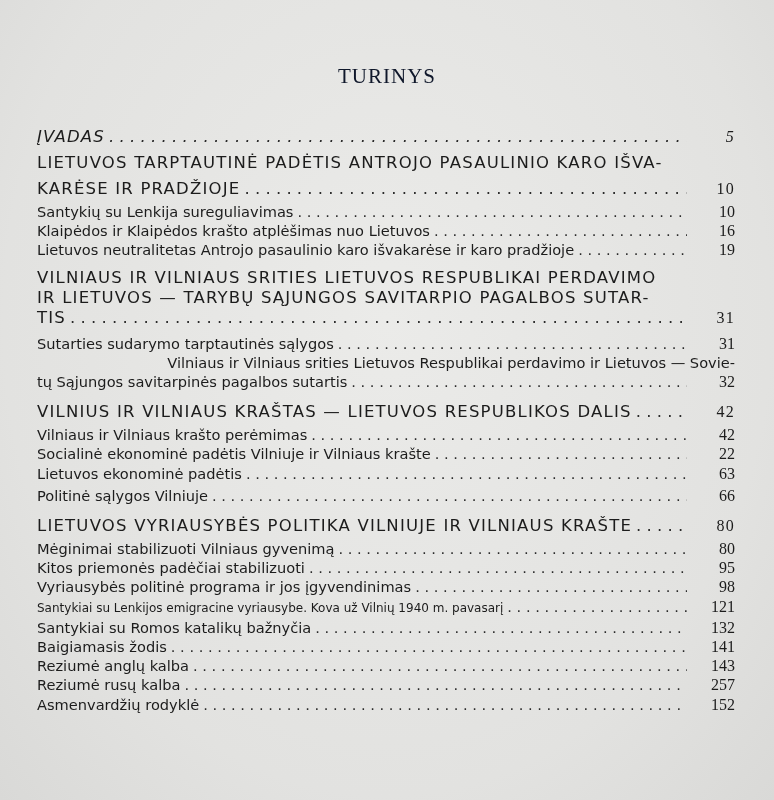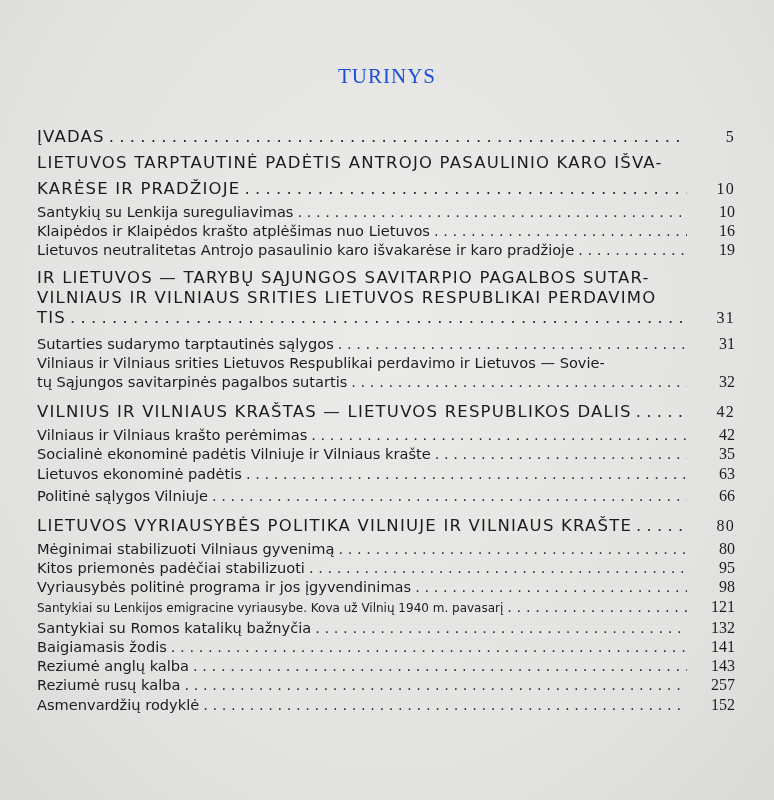--- a/index.html
+++ b/index.html
@@ -14,7 +14,7 @@
   .title {
     position: absolute; top: 64px; left: 0; width: 774px;
     text-align: center; font-family: "Liberation Serif", serif;
-    font-size: 21px; letter-spacing: 1px; color: #1d4ed8;
+    font-size: 21px; letter-spacing: 1px; color: #0f172a;
   }
   .toc { position: absolute; top: 124px; left: 37px; width: 698px; }
   .entry { position: relative; }

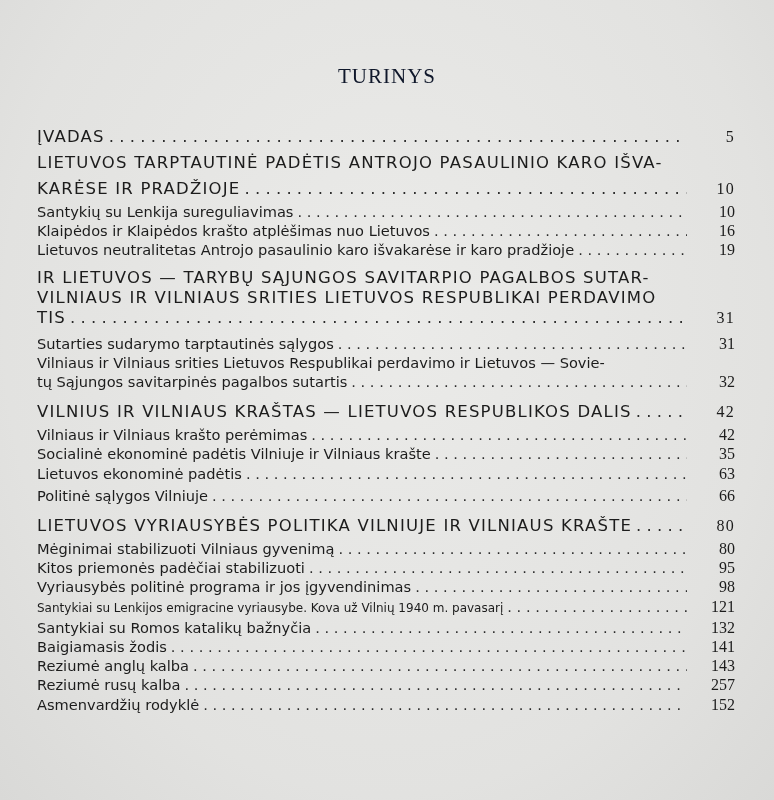--- a/index.html
+++ b/index.html
@@ -34,7 +34,7 @@
   .heading.mt { margin-top: 8px; }
   .sub { font-size: 14.6px; line-height: 19.2px; font-family: "DejaVu Sans", sans-serif; }
   .sub .line { white-space: nowrap; }
-  .h-first { margin-top: 0; }
+  .h-first { margin-top: 0; font-style: italic; }
 </style>
 </head>
 <body>

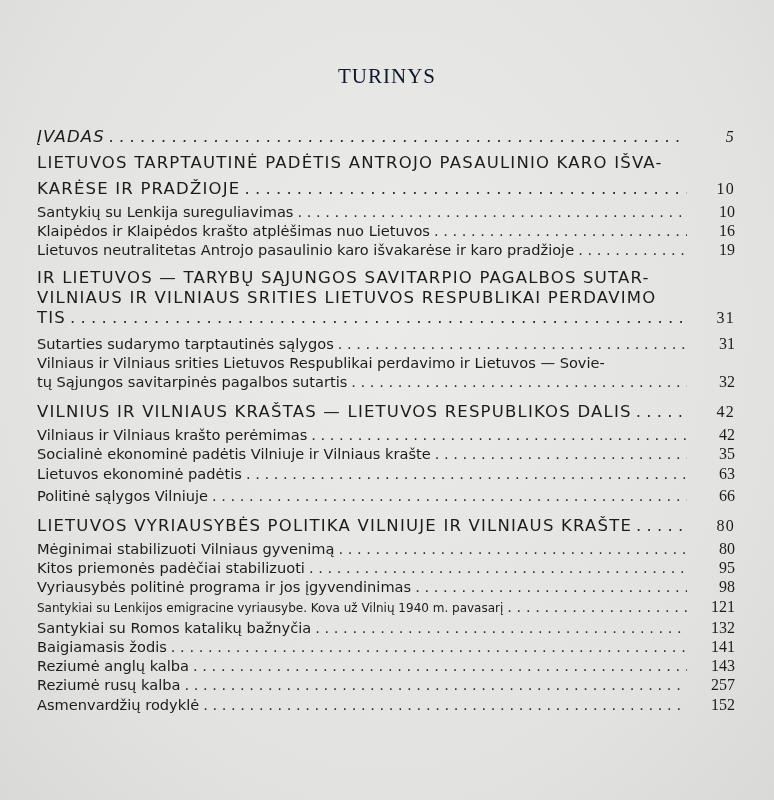--- a/index.html
+++ b/index.html
@@ -82,8 +82,8 @@
     </div>
 
   <div class="entry heading mt" style="line-height:20px;">
+    <div class="line">VILNIAUS IR VILNIAUS SRITIES LIETUVOS RESPUBLIKAI PERDAVIMO</div>
     <div class="line">IR LIETUVOS — TARYBŲ SĄJUNGOS SAVITARPIO PAGALBOS SUTAR-</div>
-    <div class="line">VILNIAUS IR VILNIAUS SRITIES LIETUVOS RESPUBLIKAI PERDAVIMO</div>
     <div class="row">
       <span class="txt">TIS</span>
       <span class="dots"></span>

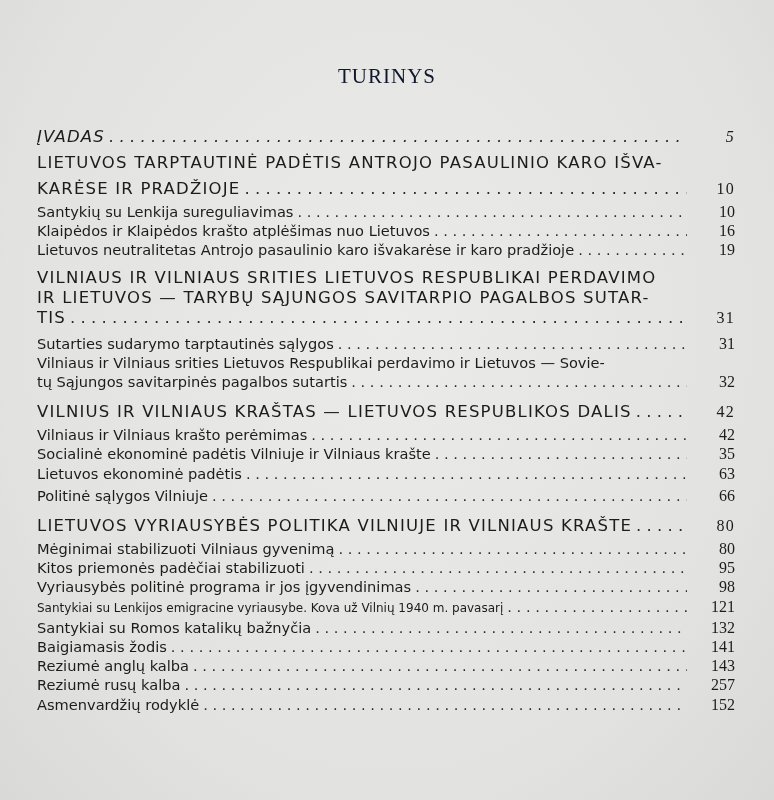--- a/index.html
+++ b/index.html
@@ -33,7 +33,7 @@
   .heading .line { white-space: nowrap; }
   .heading.mt { margin-top: 8px; }
   .sub { font-size: 14.6px; line-height: 19.2px; font-family: "DejaVu Sans", sans-serif; }
-  .sub .line { white-space: nowrap; }
+  .sub .line { white-space: nowrap; text-align: right; }
   .h-first { margin-top: 0; font-style: italic; }
 </style>
 </head>

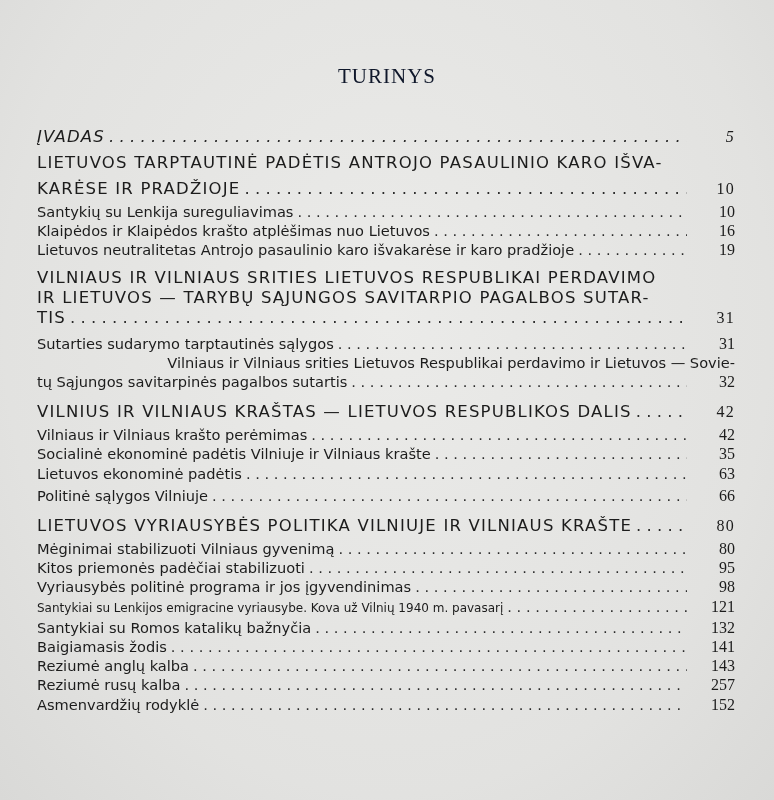--- a/index.html
+++ b/index.html
@@ -124,7 +124,7 @@
       <div class="row">
         <span class="txt">Socialinė ekonominė padėtis Vilniuje ir Vilniaus krašte</span>
         <span class="dots"></span>
-        <span class="pg">35</span>
+        <span class="pg">22</span>
       </div>
     </div>
   <div class="entry sub">

